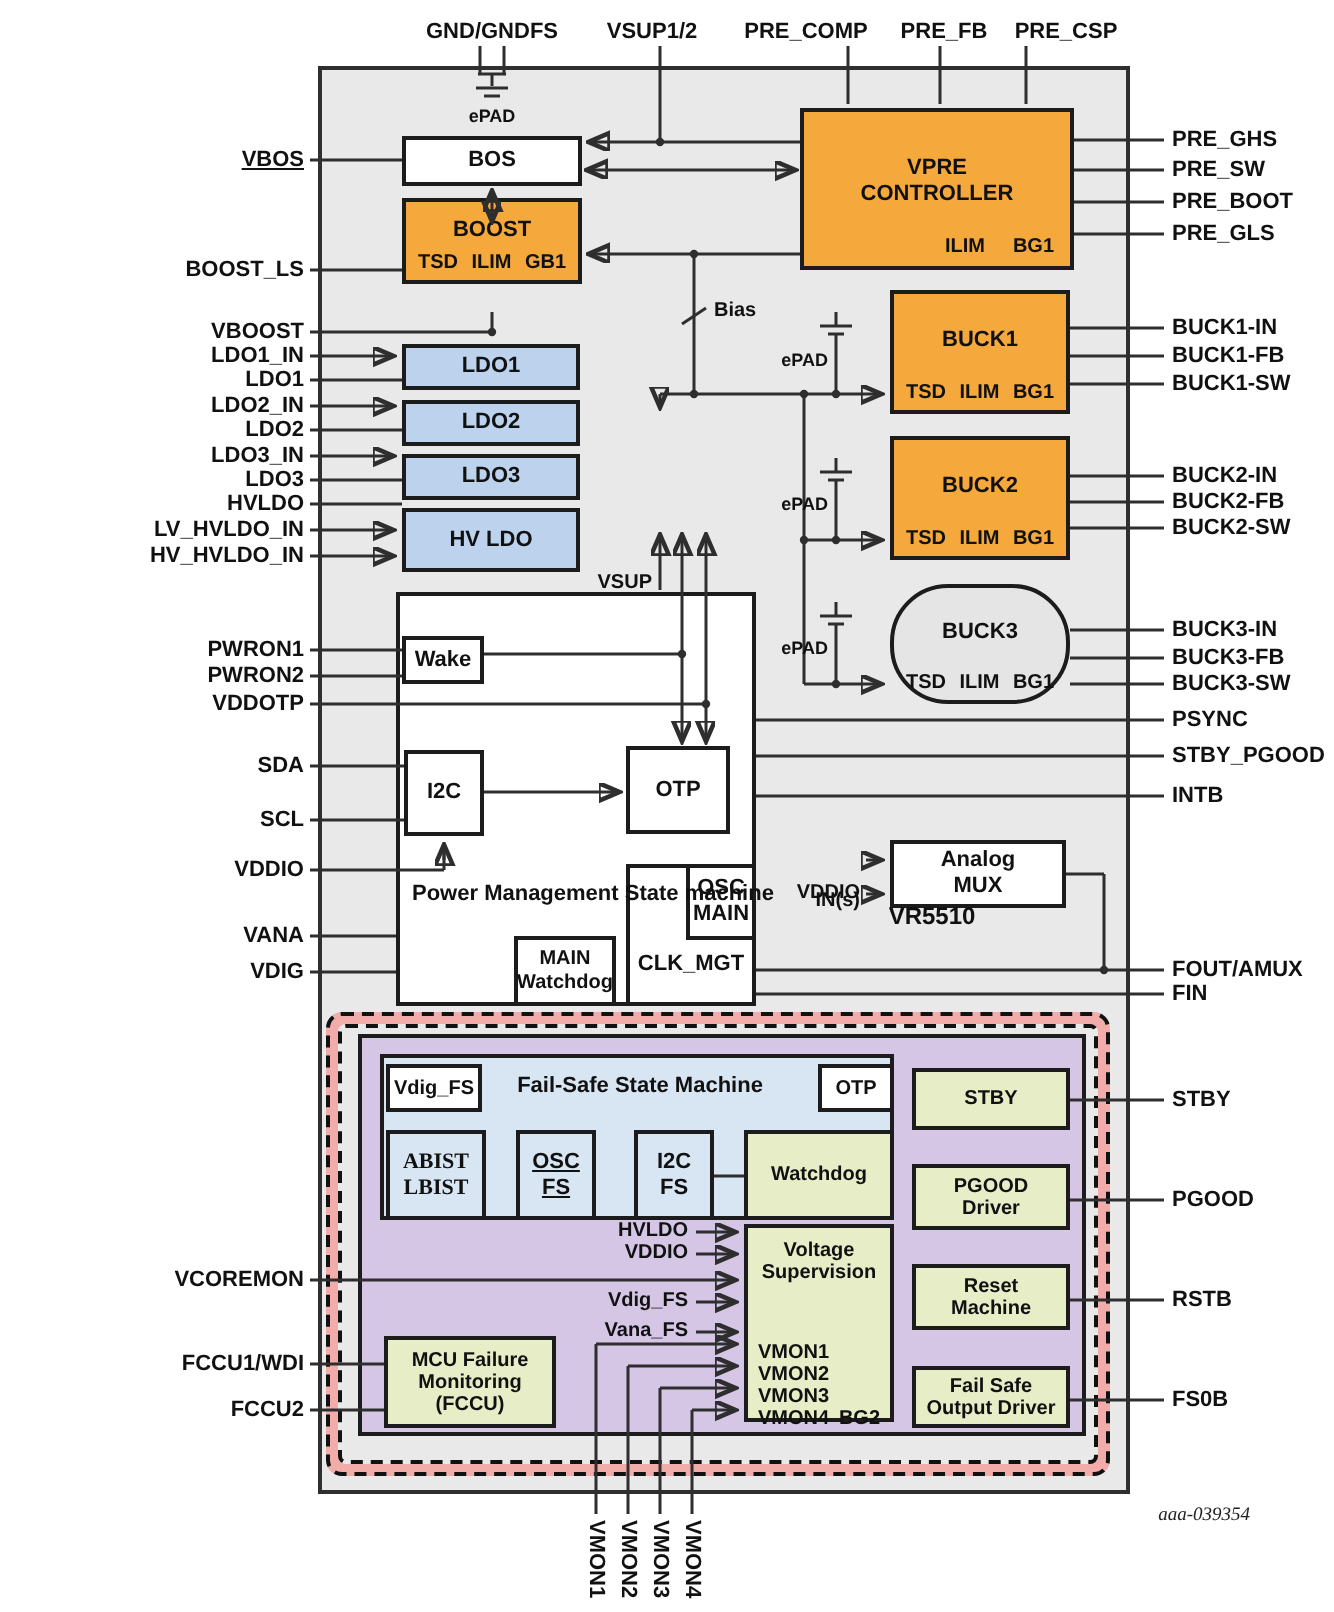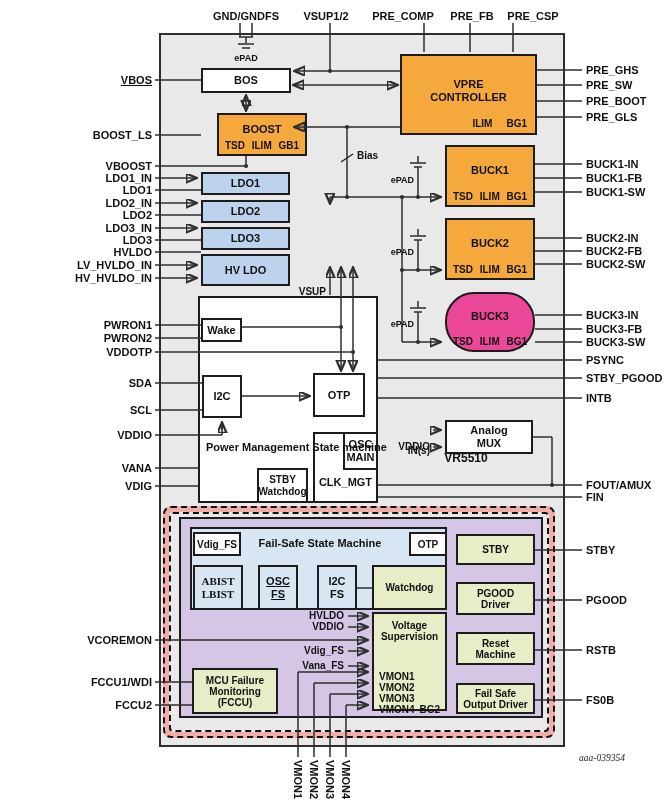--- a/index.html
+++ b/index.html
@@ -113,7 +113,7 @@
     <span>BOS</span>
     </div>
 
-  <div class="bx orange" style="left:201px;top:113px;width:90px;height:43px;margin-left:16px;">
+  <div class="bx orange" style="left:201px;top:99px;width:90px;height:43px;">
     <span style="margin-bottom:10px;">BOOST</span>
     <div class="rowb">
       <span>TSD</span>

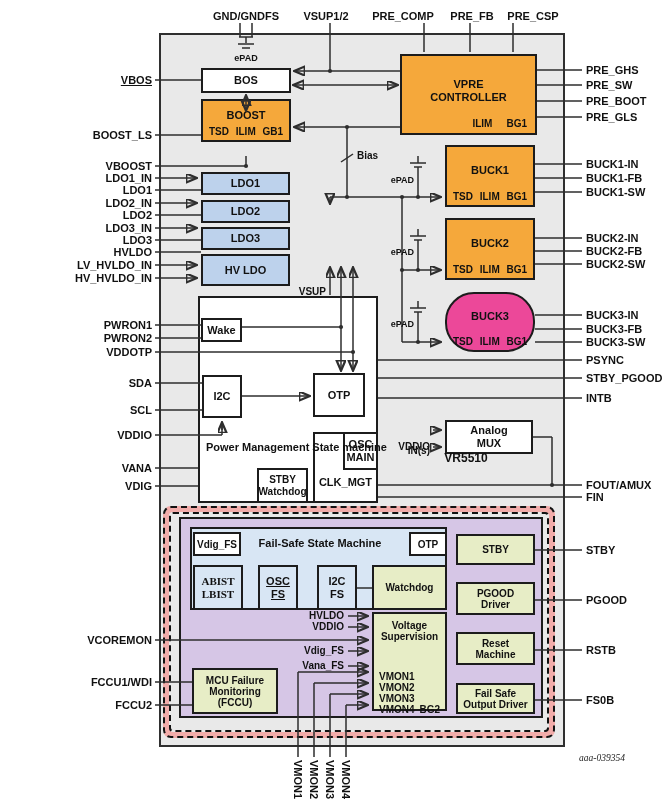--- a/index.html
+++ b/index.html
@@ -19,7 +19,7 @@
   .blue{background:#bdd2ec;}
   .lblue{background:#d8e6f4;}
   .green{background:#e7edc6;}
-  .grayb{background:#ec4899;border-radius:29px;}
+  .grayb{background:#e5e5e5;border-radius:29px;}
   .rowb{position:absolute;left:0;right:0;bottom:2px;display:flex;justify-content:space-between;
         padding:0 6px;font:bold 10px/12px "Liberation Sans",sans-serif;}
   .corner{position:absolute;right:8px;bottom:3px;display:flex;gap:14px;font:bold 10px/12px "Liberation Sans",sans-serif;}

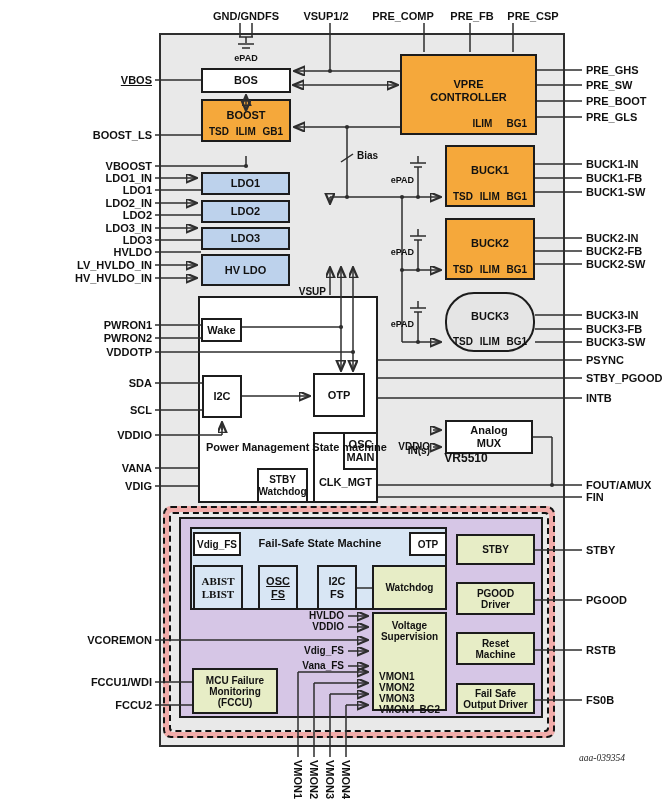--- a/index.html
+++ b/index.html
@@ -189,7 +189,7 @@
     <span style="width:30px;">OSC MAIN</span>
     </div>
   <div class="bx" style="left:257px;top:468px;width:51px;height:35px;z-index:4;">
-    <span style="width:48px;font-size:10px;line-height:12px;">STBY Watchdog</span>
+    <span style="width:48px;font-size:10px;line-height:12px;">MAIN Watchdog</span>
     </div>
 
   <div class="bx" style="left:445px;top:420px;width:88px;height:34px;">

